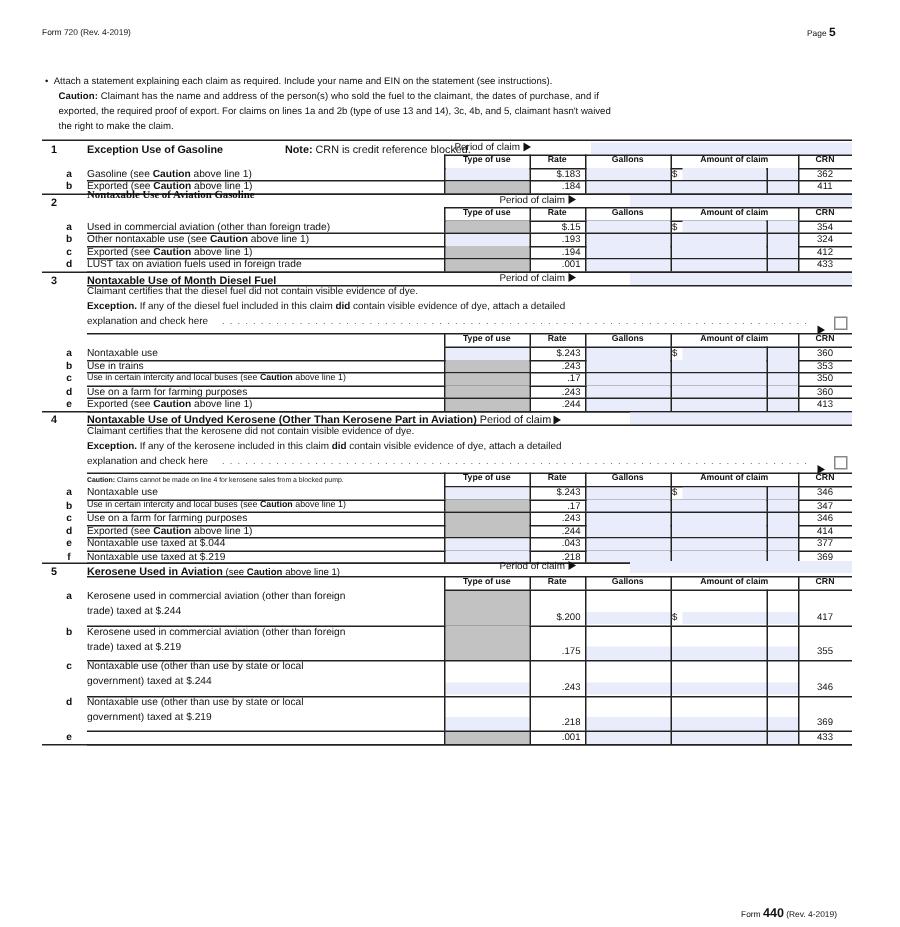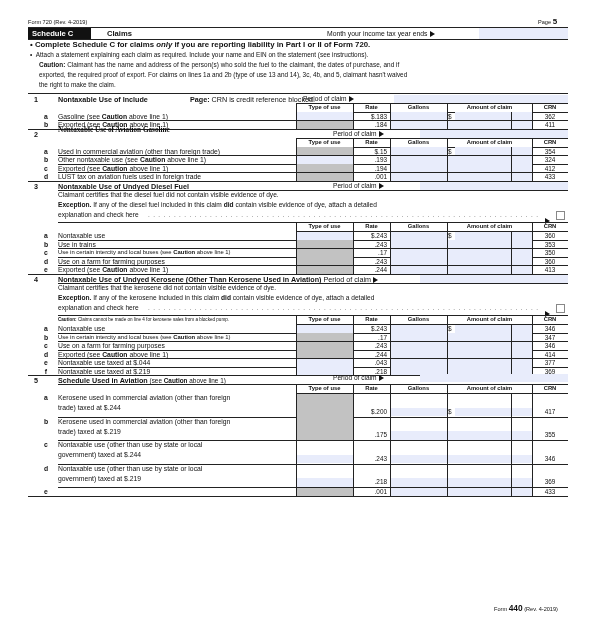--- a/index.html
+++ b/index.html
@@ -38,14 +38,6 @@
     <span style="font-size:8px; font-weight:bold;">5</span>
   </div>
 
-  <div class="header-bar">
-    <div class="sched-label">Schedule C</div>
-    <div class="abs" style="left:79px; top:0; font-size:7.6px; font-weight:bold; line-height:11px;">Claims</div>
-    <div class="abs" style="left:299px; top:0; font-size:6.8px; line-height:11px;">
-      <span>Month your income tax year ends</span><span class="tri"></span>
-    </div>
-    <div class="fill-blue" style="left:451px; top:0; width:89px; height:11px;"></div>
-  </div>
 
   <div class="abs" style="left:30px; top:40px; font-size:7.8px; font-weight:bold;">
     <span>• </span><span>Complete Schedule C for claims </span><em>only</em><span> if you are reporting liability in Part I or II of Form 720.</span>

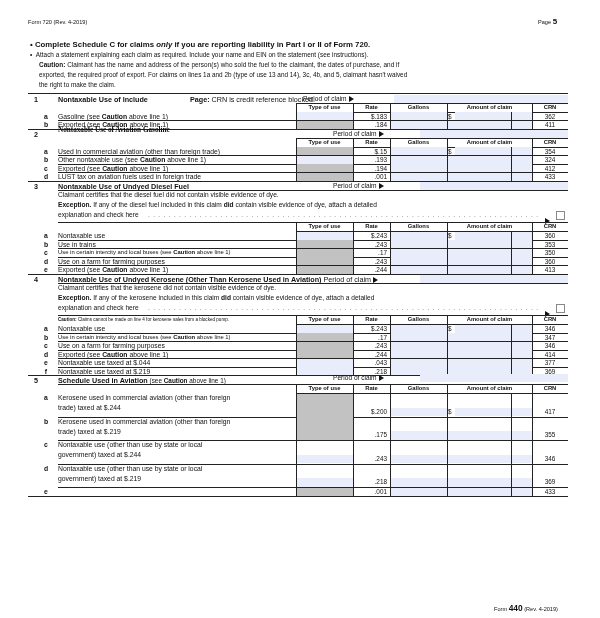--- a/index.html
+++ b/index.html
@@ -39,9 +39,6 @@
   </div>
 
 
-  <div class="abs" style="left:30px; top:40px; font-size:7.8px; font-weight:bold;">
-    <span>• </span><span>Complete Schedule C for claims </span><em>only</em><span> if you are reporting liability in Part I or II of Form 720.</span>
-  </div>
   <div class="abs" style="left:30px; top:51px; font-size:6.4px;">
     <span>•&nbsp;&nbsp;</span><span>Attach a statement explaining each claim as required. Include your name and EIN on the statement (see instructions).</span>
   </div>

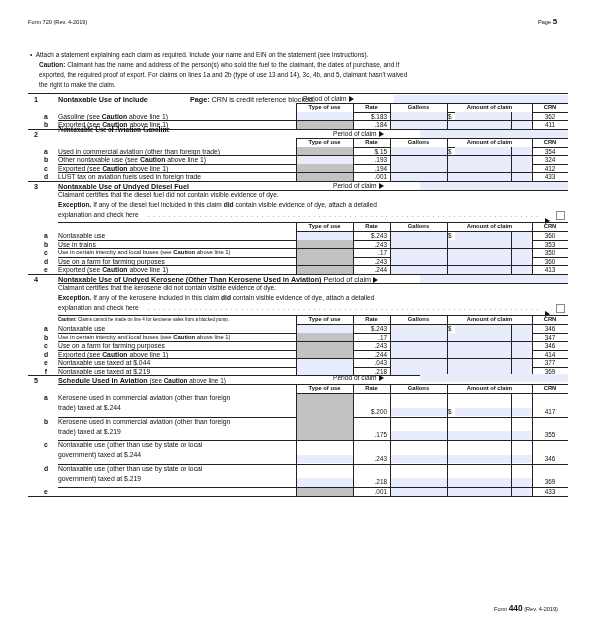--- a/index.html
+++ b/index.html
@@ -51,7 +51,7 @@
   <div id="form-body">
       <div class="hline thick" style="top:93px"></div>
       <div class="abs md b" style="left:34px; top:95px;">1</div>
-      <div class="abs md" style="left:58px; top:95px;"><b>Nontaxable Use of Include</b></div>
+      <div class="abs md" style="left:58px; top:95px;"><b>Exception Use of Gasoline</b></div>
       <div class="abs md" style="left:190px; top:95px;"><b>Page:</b> <span>CRN is credit reference blocked.</span></div>
       <div class="abs sm" style="left:303px; top:95px;"><span>Period of claim</span><span class="tri"></span></div>
       <div class="fill-blue" style="left:394px; top:95px; width:174px; height:8px"></div>

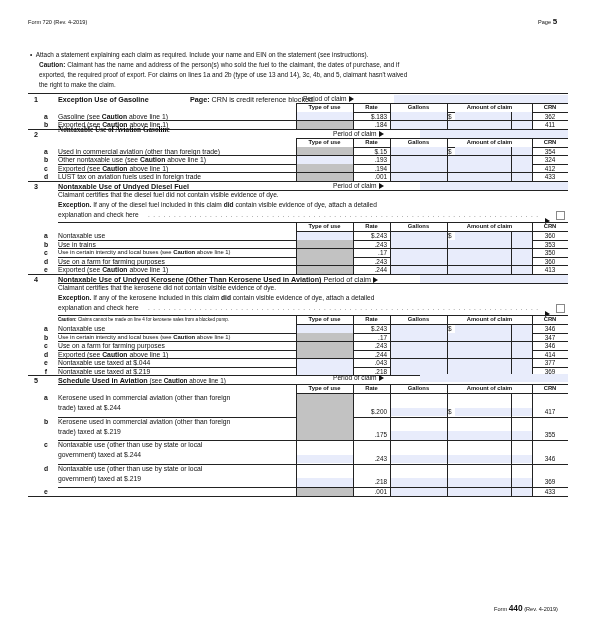--- a/index.html
+++ b/index.html
@@ -52,7 +52,7 @@
       <div class="hline thick" style="top:93px"></div>
       <div class="abs md b" style="left:34px; top:95px;">1</div>
       <div class="abs md" style="left:58px; top:95px;"><b>Exception Use of Gasoline</b></div>
-      <div class="abs md" style="left:190px; top:95px;"><b>Page:</b> <span>CRN is credit reference blocked.</span></div>
+      <div class="abs md" style="left:190px; top:95px;"><b>Note:</b> <span>CRN is credit reference blocked.</span></div>
       <div class="abs sm" style="left:303px; top:95px;"><span>Period of claim</span><span class="tri"></span></div>
       <div class="fill-blue" style="left:394px; top:95px; width:174px; height:8px"></div>
       <div class="abs" style="left:296px; width:272px; top:103px; border-top:1px solid #222;"></div>

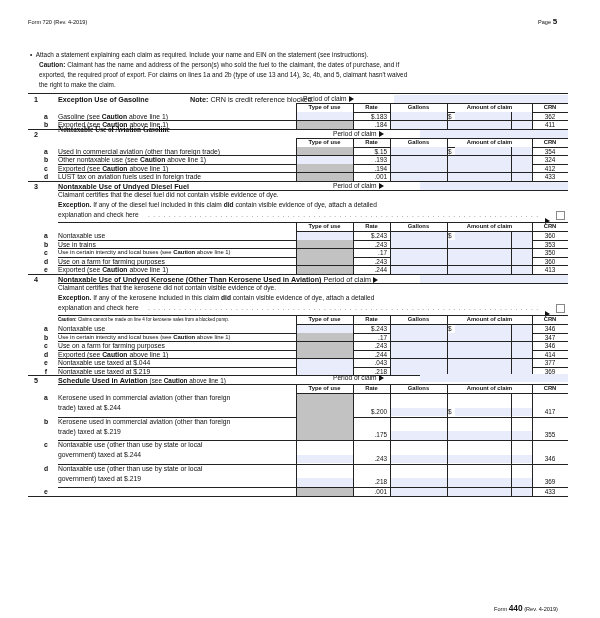--- a/index.html
+++ b/index.html
@@ -190,7 +190,7 @@
       <div class="abs" style="left:296px; width:272px; top:180.5px; border-top:1px solid #222;"></div>
       <div class="hline thick" style="top:180.5px"></div>
       <div class="abs md b" style="left:34px; top:181.5px;">3</div>
-      <div class="abs md" style="left:58px; top:181.5px;"><b>Nontaxable Use of Undyed Diesel Fuel</b></div>
+      <div class="abs md" style="left:58px; top:181.5px;"><b>Nontaxable Use of Month Diesel Fuel</b></div>
       <div class="abs sm" style="left:333px; top:181.5px;"><span>Period of claim</span><span class="tri"></span></div>
       <div class="fill-blue" style="left:420px; top:181.5px; width:148px; height:8px"></div>
       <div class="abs" style="left:58px; width:510px; top:190px; border-top:1px solid #222;"></div>

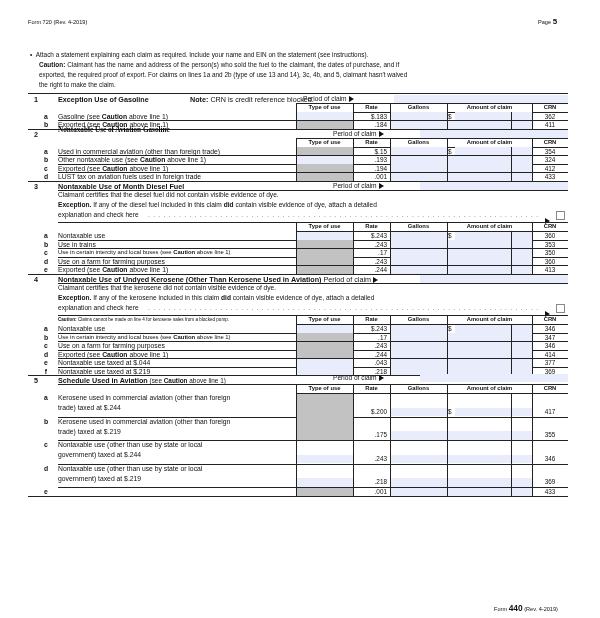--- a/index.html
+++ b/index.html
@@ -300,7 +300,7 @@
       <div class="abs" style="left:296px; width:272px; top:273.5px; border-top:1px solid #222;"></div>
       <div class="hline thick" style="top:273.5px"></div>
       <div class="abs md b" style="left:34px; top:274.5px;">4</div>
-      <div class="abs md" style="left:58px; top:274.5px;"><b>Nontaxable Use of Undyed Kerosene (Other Than Kerosene Used in Aviation)</b> <span>Period of claim</span><span class="tri"></span></div>
+      <div class="abs md" style="left:58px; top:274.5px;"><b>Nontaxable Use of Undyed Kerosene (Other Than Kerosene Part in Aviation)</b> <span>Period of claim</span><span class="tri"></span></div>
       <div class="fill-blue" style="left:420px; top:274.5px; width:148px; height:8px"></div>
       <div class="abs" style="left:58px; width:510px; top:283px; border-top:1px solid #222;"></div>
       <div class="abs sm" style="left:58px; top:284px;">Claimant certifies that the kerosene did not contain visible evidence of dye.</div>

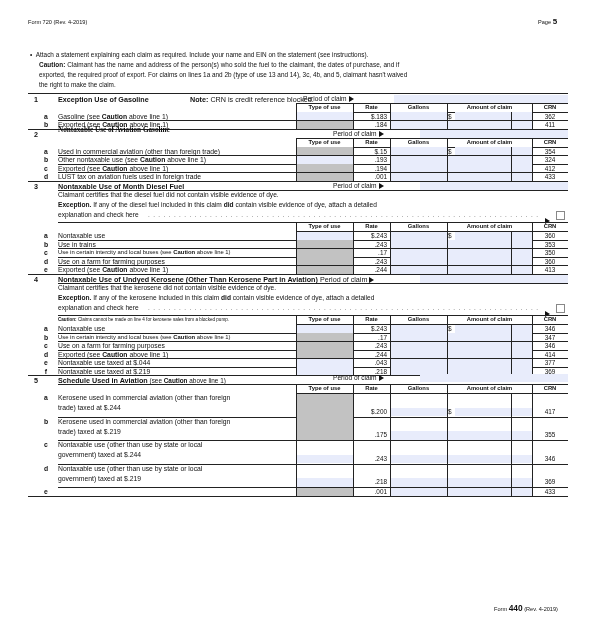--- a/index.html
+++ b/index.html
@@ -427,7 +427,7 @@
       <div class="abs" style="left:296px; width:272px; top:375px; border-top:1px solid #222;"></div>
       <div class="hline thick" style="top:375px"></div>
       <div class="abs md b" style="left:34px; top:376px;">5</div>
-      <div class="abs md" style="left:58px; top:376px;"><b>Schedule Used in Aviation</b><span style="font-size:6.4px"><span> (see </span><b>Caution</b><span> above line 1)</span></span></div>
+      <div class="abs md" style="left:58px; top:376px;"><b>Kerosene Used in Aviation</b><span style="font-size:6.4px"><span> (see </span><b>Caution</b><span> above line 1)</span></span></div>
       <div class="abs sm" style="left:333px; top:374px;"><span>Period of claim</span><span class="tri"></span></div>
       <div class="fill-blue" style="left:420px; top:374px; width:148px; height:8px"></div>
       <div class="abs" style="left:58px; width:238px; top:384px; border-top:1px solid #222;"></div>

